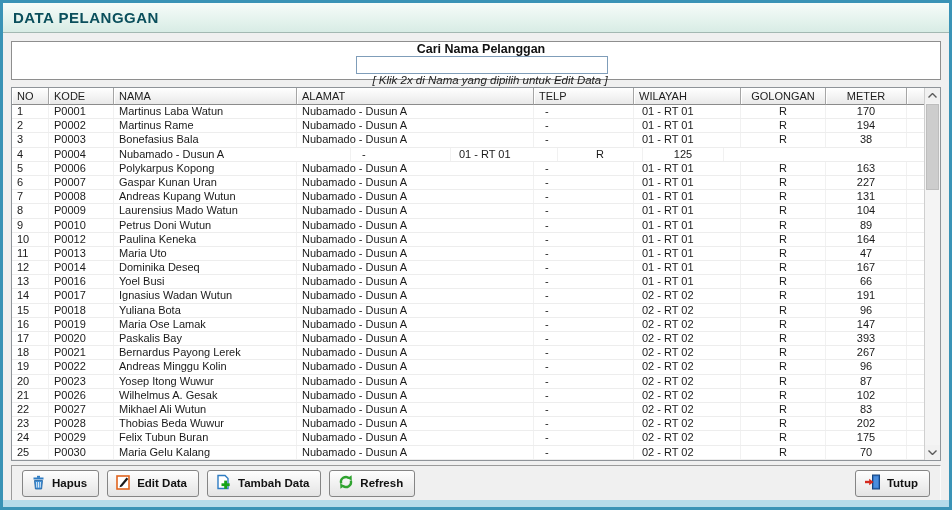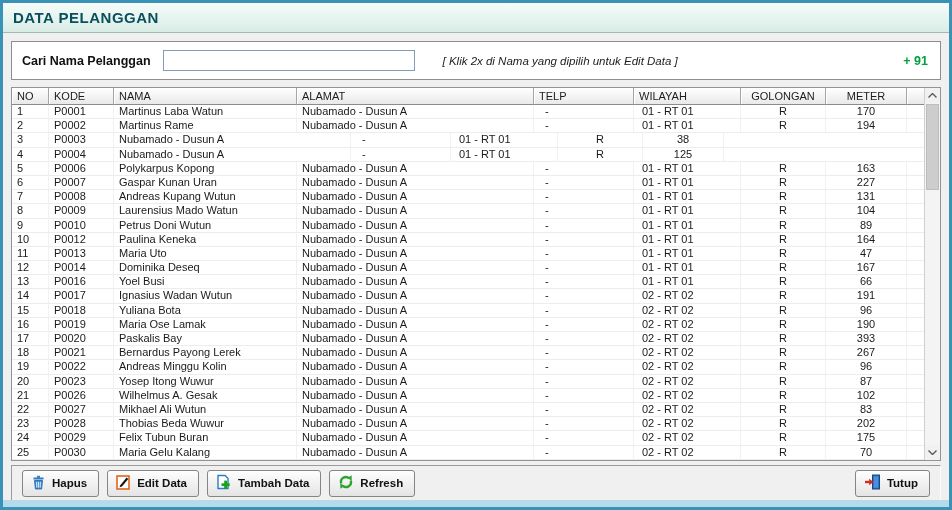--- a/index.html
+++ b/index.html
@@ -30,7 +30,7 @@
   .search-panel {
     margin:8px 8px 0 8px; height:39px;
     background:#fff; border:1px solid #8e8e8e;
-    display:flex; align-items:center;
+    display:flex; align-items:center;flex-direction:column;
   }
   .search-label { margin-left:10px; font-size:12.5px; font-weight:bold; color:#111; }
   .search-input {

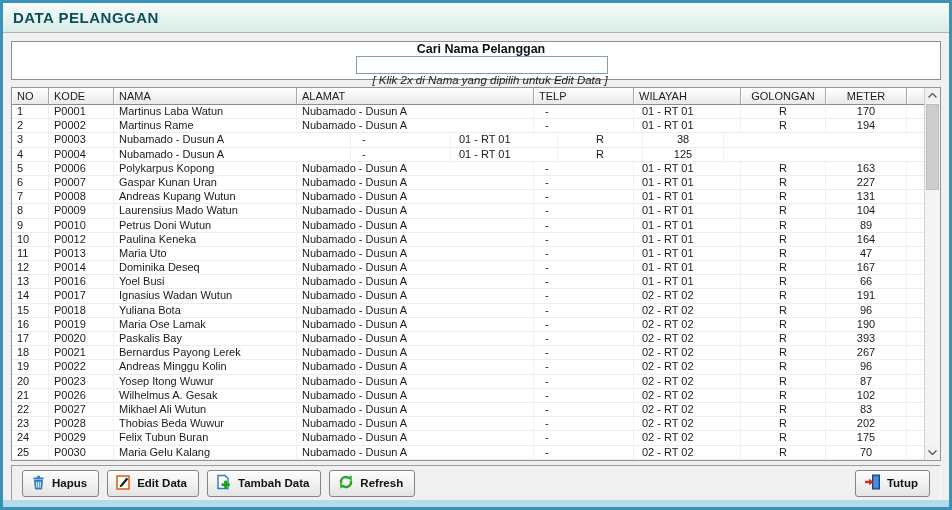--- a/index.html
+++ b/index.html
@@ -154,6 +154,7 @@
           <div class="trow">
             <div class="tcell col-no">3</div>
             <div class="tcell col-kode">P0003</div>
+            <div class="tcell col-nama">Bonefasius Bala</div>
             <div class="tcell col-alamat">Nubamado - Dusun A</div>
             <div class="tcell col-telp">-</div>
             <div class="tcell col-wilayah">01 - RT 01</div>

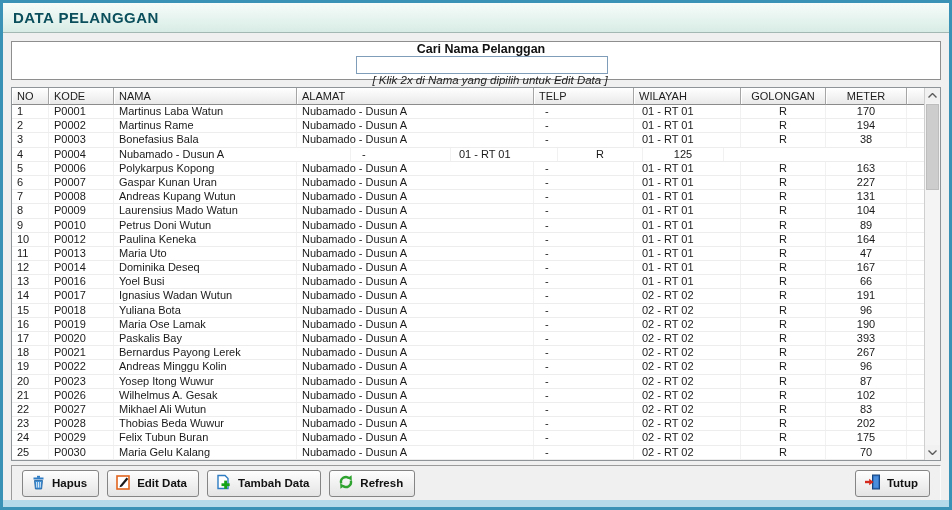--- a/index.html
+++ b/index.html
@@ -301,7 +301,7 @@
             <div class="tcell col-telp">-</div>
             <div class="tcell col-wilayah">02 - RT 02</div>
             <div class="tcell col-golongan">R</div>
-            <div class="tcell col-meter">190</div>
+            <div class="tcell col-meter">147</div>
             <div class="tcell col-filler"></div>
           </div>
           <div class="trow">

